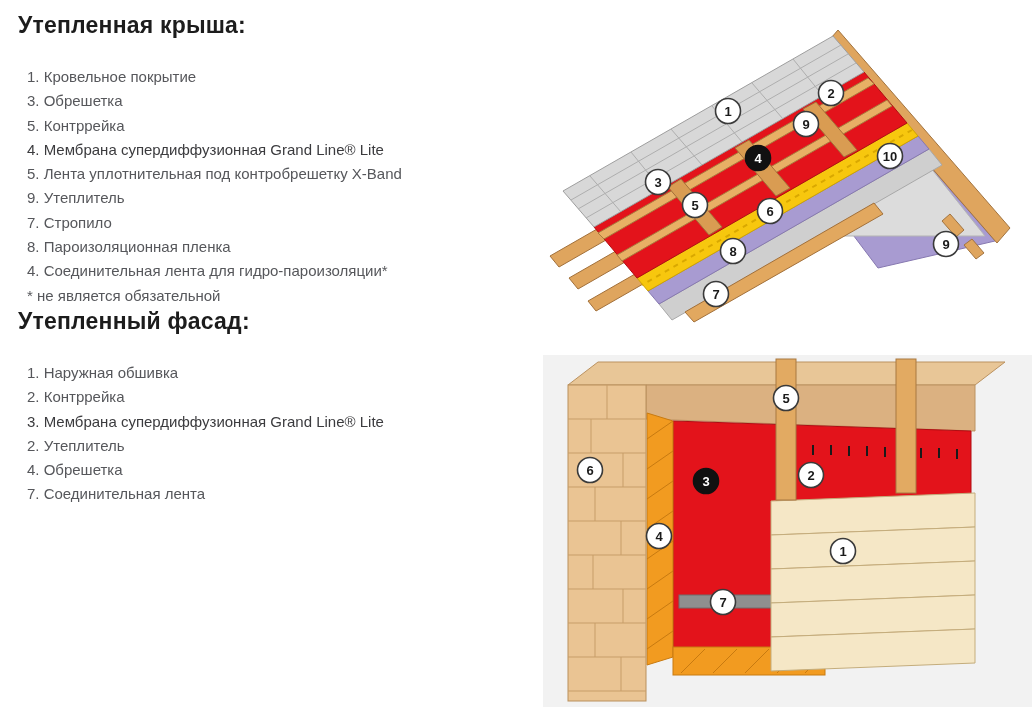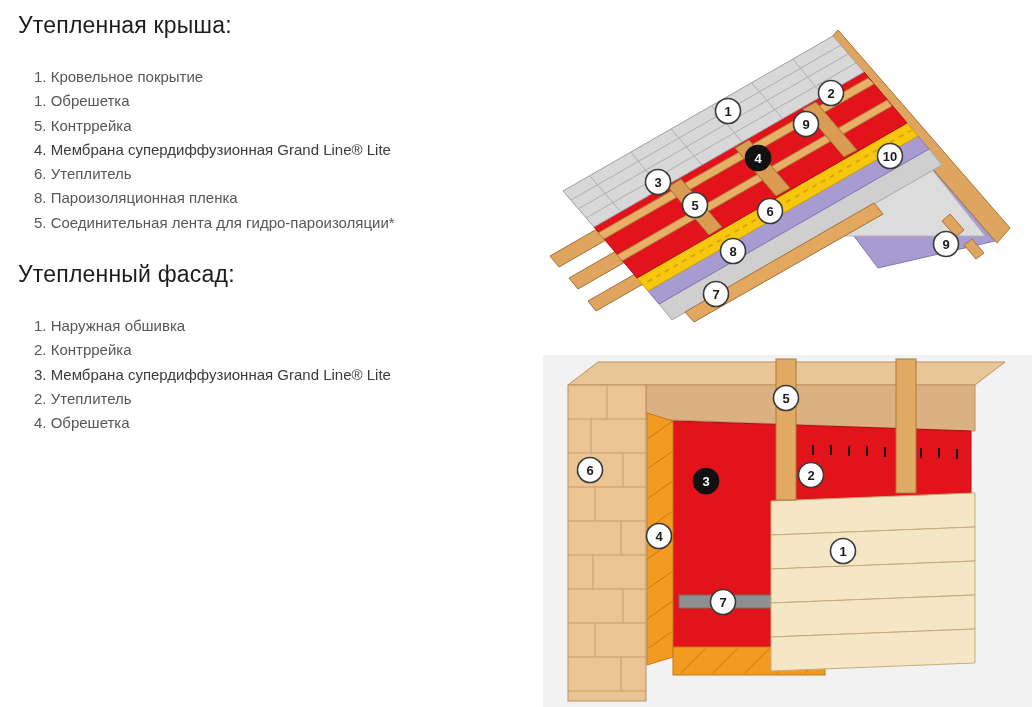--- a/index.html
+++ b/index.html
@@ -6,7 +6,7 @@
   .page{position:relative;width:1032px;height:707px;background:#ffffff;overflow:hidden;
         font-family:"Liberation Sans",sans-serif;}
   .text-col{position:absolute;left:18px;top:12px;width:516px;}
-  .section-title{margin:0;font-size:23px;font-weight:normal;color:#1c1c1c;letter-spacing:.2px;}
+  .section-title{margin:0;font-size:23px;font-weight:bold;color:#1c1c1c;letter-spacing:.2px;}
   .list{margin:26px 0 0 16px;}
   .list-item{font-size:15px;line-height:24.3px;color:#56575b;white-space:nowrap;}
   .list-item.bold{font-weight:normal;color:#3b3b3e;}

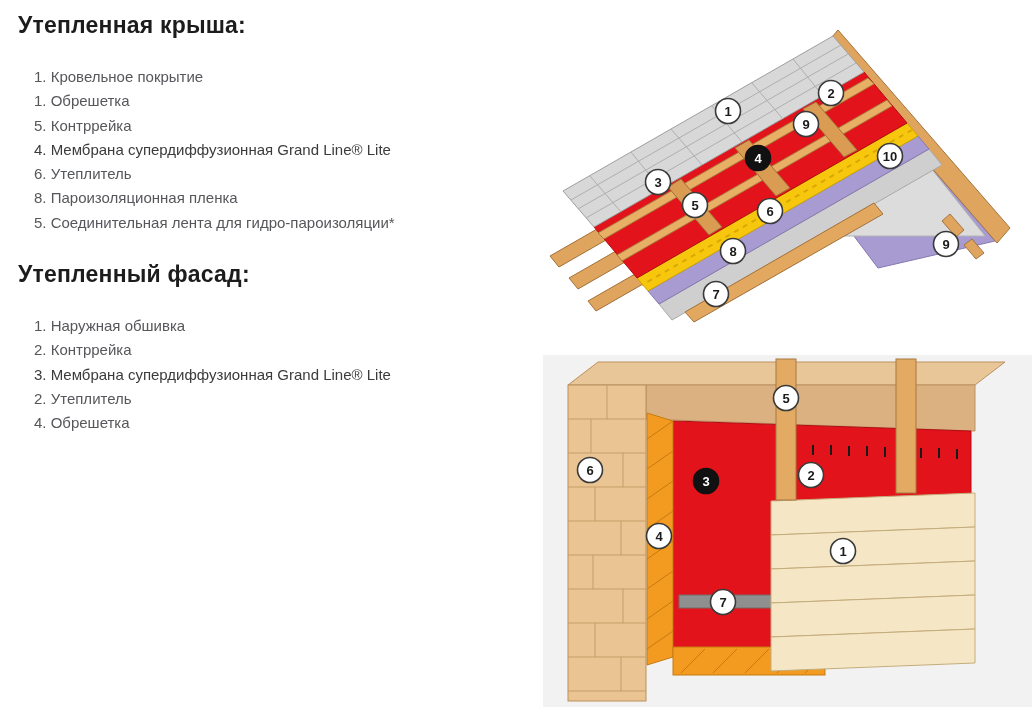--- a/index.html
+++ b/index.html
@@ -7,7 +7,7 @@
         font-family:"Liberation Sans",sans-serif;}
   .text-col{position:absolute;left:18px;top:12px;width:516px;}
   .section-title{margin:0;font-size:23px;font-weight:bold;color:#1c1c1c;letter-spacing:.2px;}
-  .list{margin:26px 0 0 16px;}
+  .list{margin:26px 0 0 9px;}
   .list-item{font-size:15px;line-height:24.3px;color:#56575b;white-space:nowrap;}
   .list-item.bold{font-weight:normal;color:#3b3b3e;}
   #facade-title{margin-top:26px;}

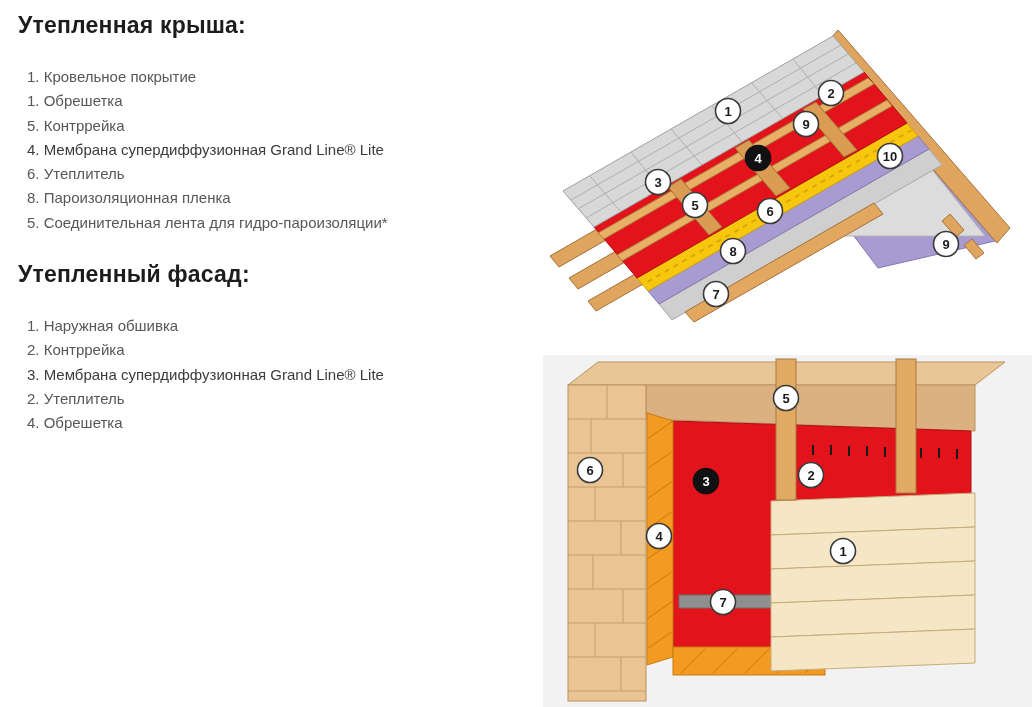--- a/index.html
+++ b/index.html
@@ -25,7 +25,7 @@
     <h1 id="roof-title" class="section-title">Утепленная крыша:</h1>
     <div class="list">
         <div class="list-item">1. Кровельное покрытие</div>
-        <div class="list-item">1. Обрешетка</div>
+        <div class="list-item">3. Обрешетка</div>
         <div class="list-item">5. Контррейка</div>
         <div class="list-item bold">4. Мембрана супердиффузионная Grand Line® Lite</div>
         <div class="list-item">6. Утеплитель</div>

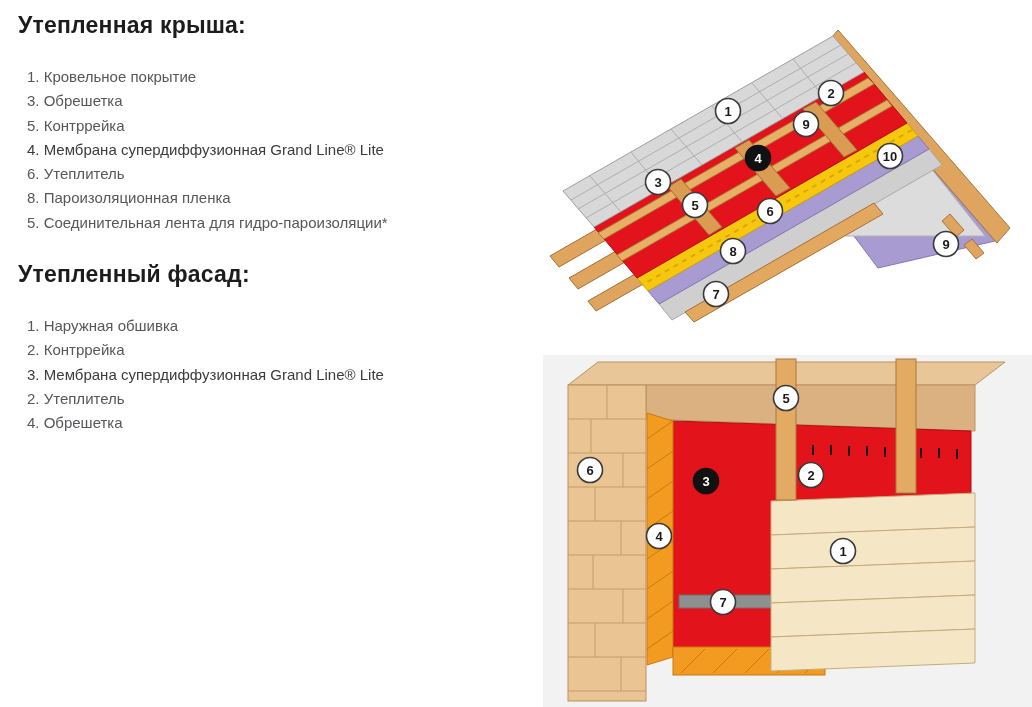--- a/index.html
+++ b/index.html
@@ -28,6 +28,7 @@
         <div class="list-item">3. Обрешетка</div>
         <div class="list-item">5. Контррейка</div>
         <div class="list-item bold">4. Мембрана супердиффузионная Grand Line® Lite</div>
+        <div class="list-item">5. Лента уплотнительная под контробрешетку X-Band</div>
         <div class="list-item">6. Утеплитель</div>
         <div class="list-item">8. Пароизоляционная пленка</div>
         <div class="list-item">5. Соединительная лента для гидро-пароизоляции*</div>

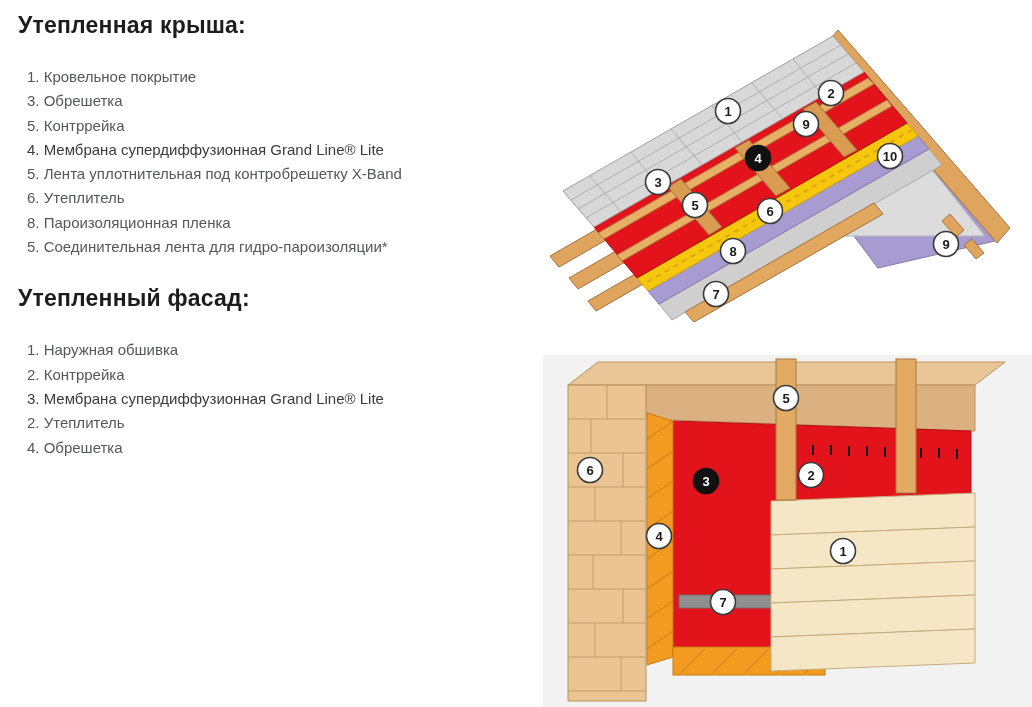--- a/index.html
+++ b/index.html
@@ -29,7 +29,7 @@
         <div class="list-item">5. Контррейка</div>
         <div class="list-item bold">4. Мембрана супердиффузионная Grand Line® Lite</div>
         <div class="list-item">5. Лента уплотнительная под контробрешетку X-Band</div>
-        <div class="list-item">6. Утеплитель</div>
+        <div class="list-item">9. Утеплитель</div>
         <div class="list-item">8. Пароизоляционная пленка</div>
         <div class="list-item">5. Соединительная лента для гидро-пароизоляции*</div>
       </div>

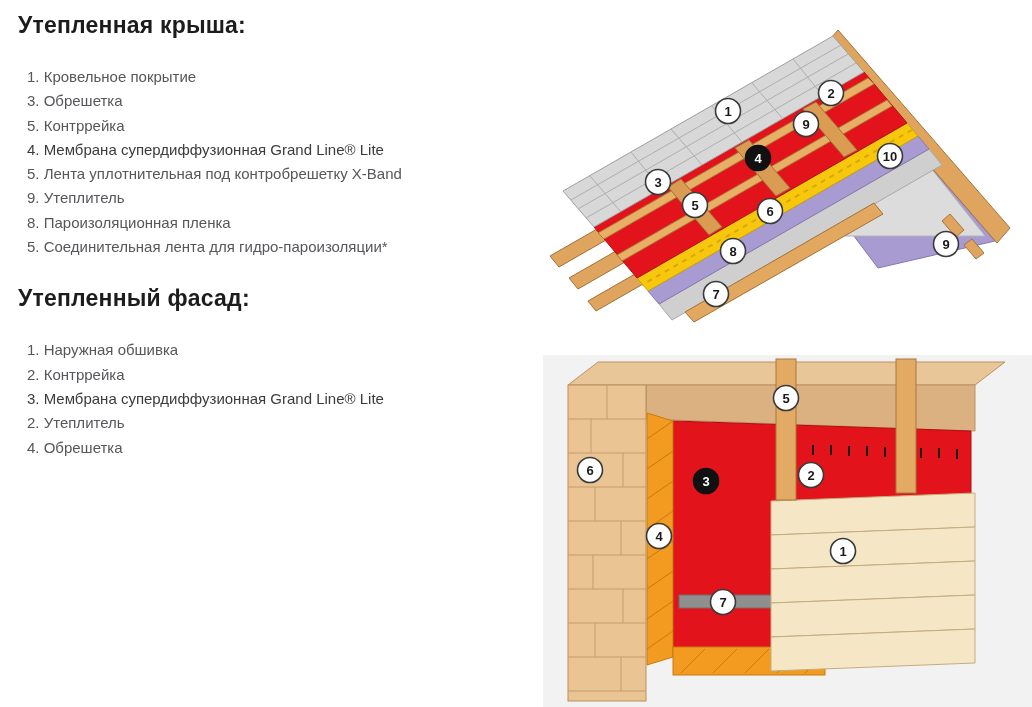--- a/index.html
+++ b/index.html
@@ -30,6 +30,7 @@
         <div class="list-item bold">4. Мембрана супердиффузионная Grand Line® Lite</div>
         <div class="list-item">5. Лента уплотнительная под контробрешетку X-Band</div>
         <div class="list-item">9. Утеплитель</div>
+        <div class="list-item">7. Стропило</div>
         <div class="list-item">8. Пароизоляционная пленка</div>
         <div class="list-item">5. Соединительная лента для гидро-пароизоляции*</div>
       </div>

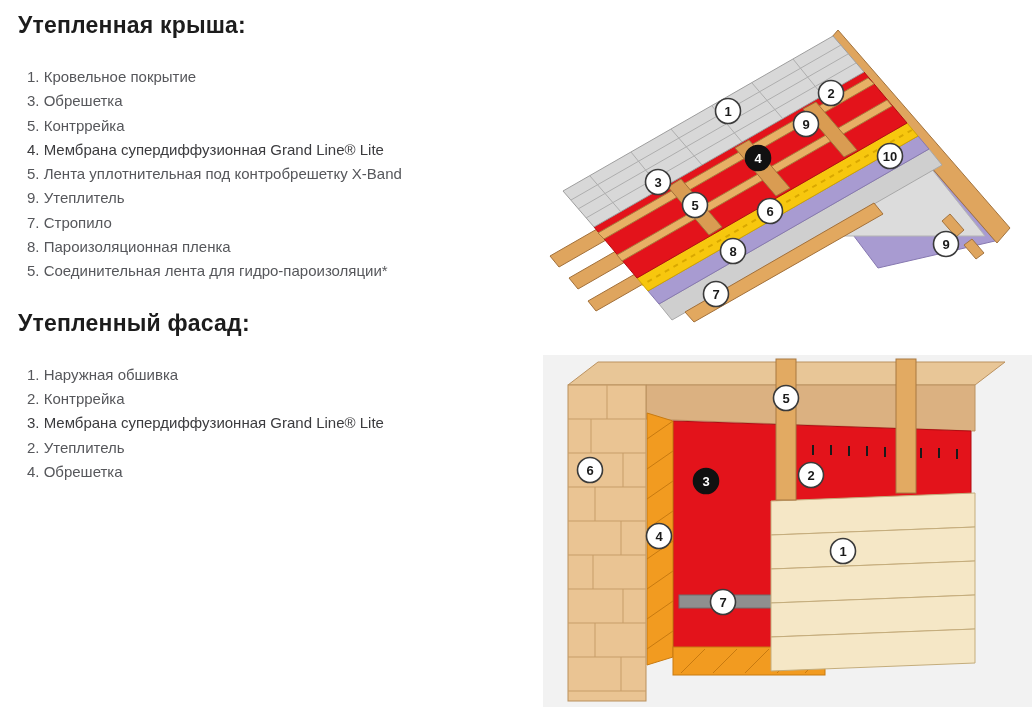--- a/index.html
+++ b/index.html
@@ -32,7 +32,7 @@
         <div class="list-item">9. Утеплитель</div>
         <div class="list-item">7. Стропило</div>
         <div class="list-item">8. Пароизоляционная пленка</div>
-        <div class="list-item">5. Соединительная лента для гидро-пароизоляции*</div>
+        <div class="list-item">4. Соединительная лента для гидро-пароизоляции*</div>
       </div>
 
     <h1 id="facade-title" class="section-title">Утепленный фасад:</h1>

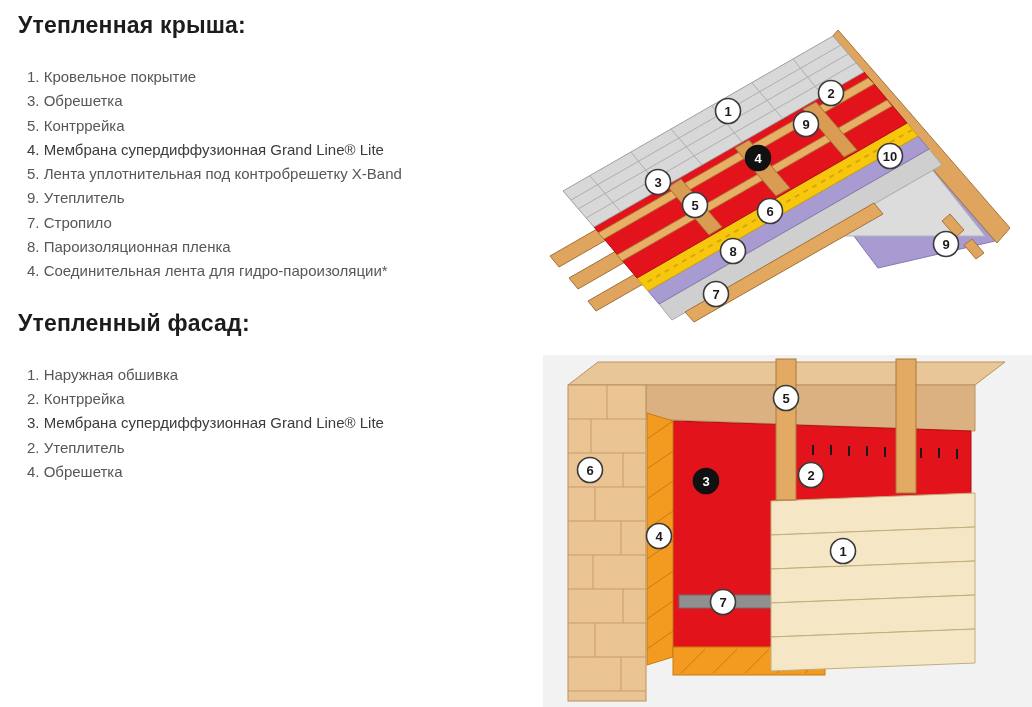--- a/index.html
+++ b/index.html
@@ -33,6 +33,7 @@
         <div class="list-item">7. Стропило</div>
         <div class="list-item">8. Пароизоляционная пленка</div>
         <div class="list-item">4. Соединительная лента для гидро-пароизоляции*</div>
+        <div class="list-item">* не является обязательной</div>
       </div>
 
     <h1 id="facade-title" class="section-title">Утепленный фасад:</h1>

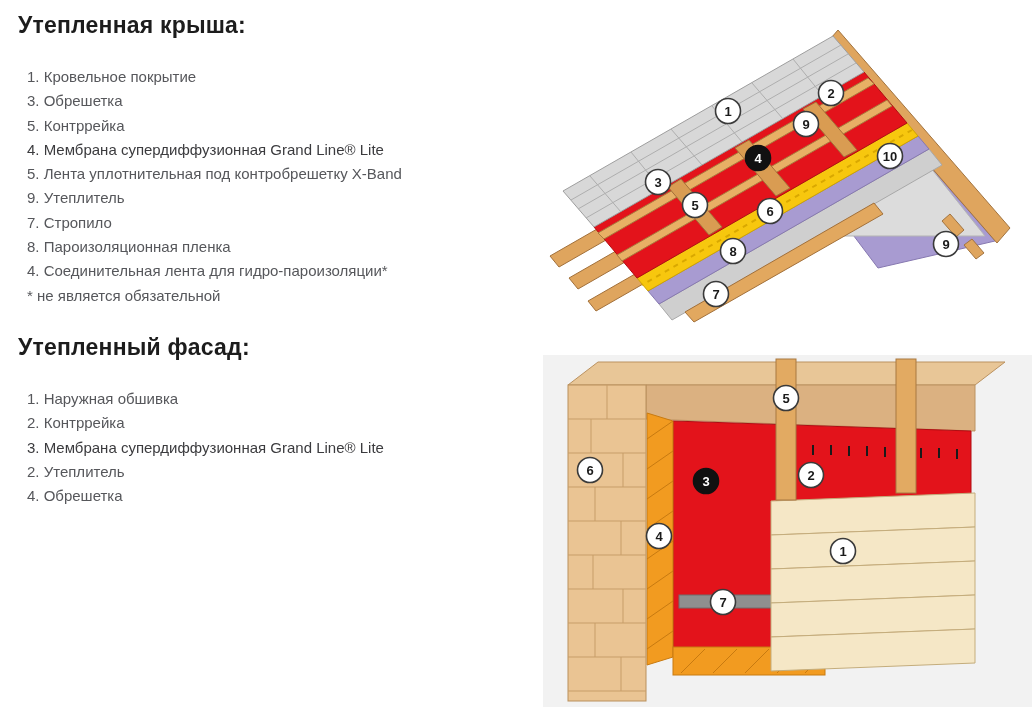--- a/index.html
+++ b/index.html
@@ -10,7 +10,7 @@
   .list{margin:26px 0 0 9px;}
   .list-item{font-size:15px;line-height:24.3px;color:#56575b;white-space:nowrap;}
   .list-item.bold{font-weight:normal;color:#3b3b3e;}
-  #facade-title{margin-top:26px;}
+  #facade-title{}
   .diagram{position:absolute;}
   #roof-svg{left:538px;top:6px;}
   #facade-svg{left:543px;top:355px;}

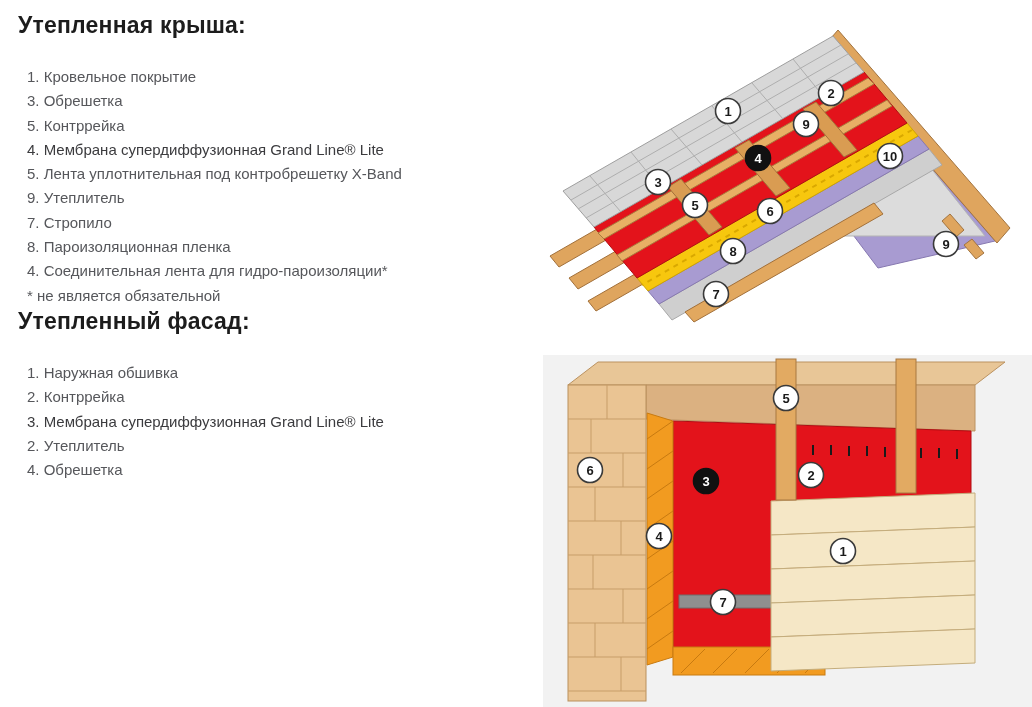--- a/index.html
+++ b/index.html
@@ -43,6 +43,7 @@
         <div class="list-item bold">3. Мембрана супердиффузионная Grand Line® Lite</div>
         <div class="list-item">2. Утеплитель</div>
         <div class="list-item">4. Обрешетка</div>
+        <div class="list-item">7. Соединительная лента</div>
       </div>
   </section>
 

